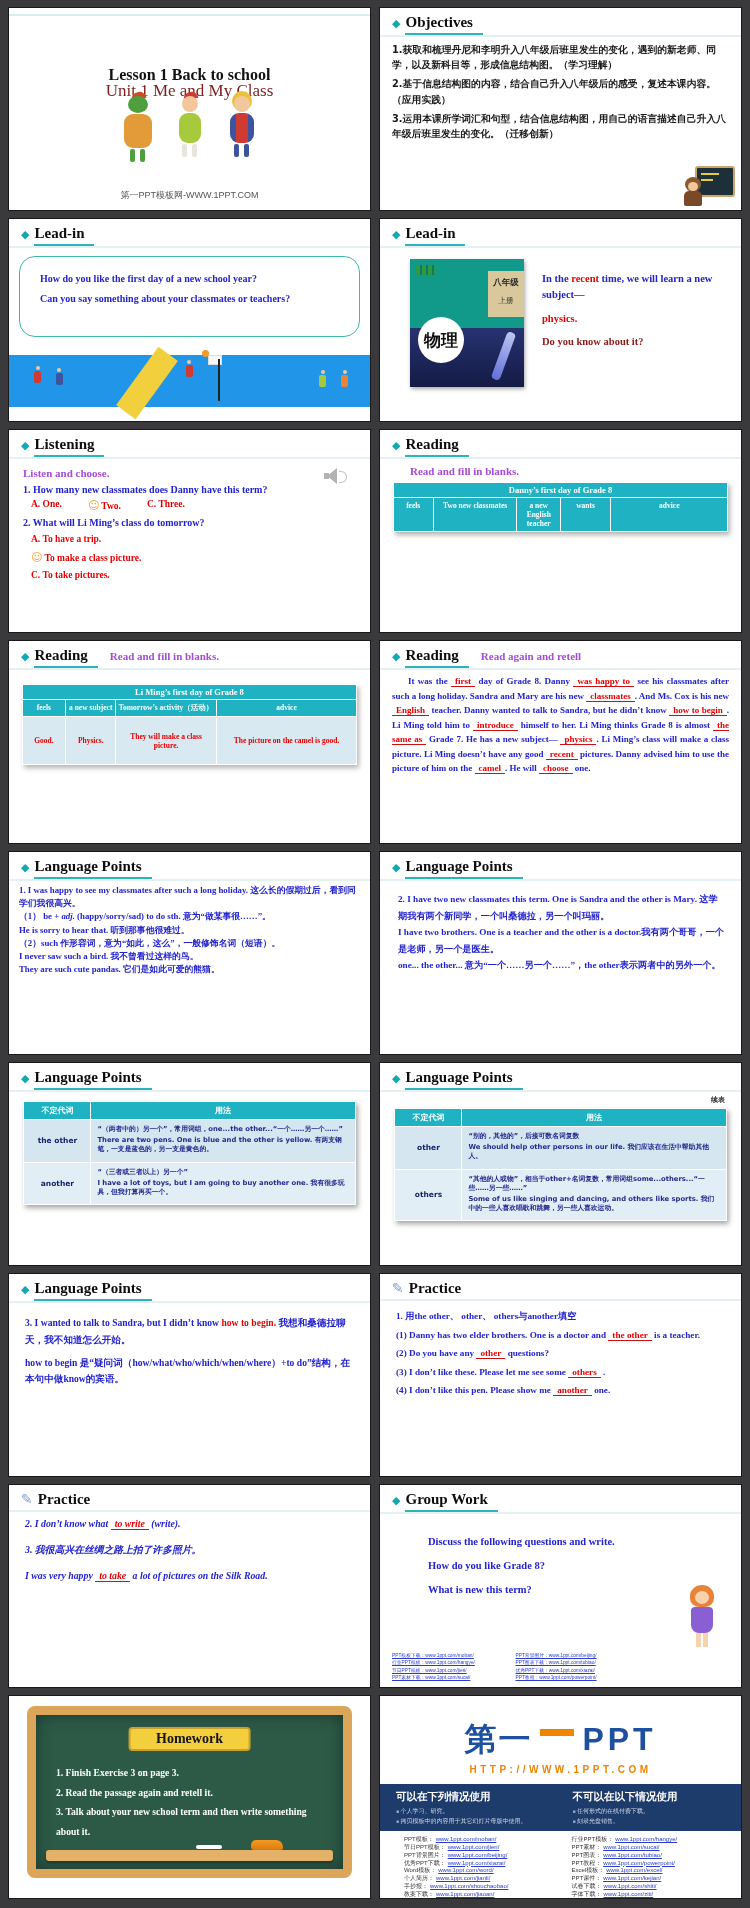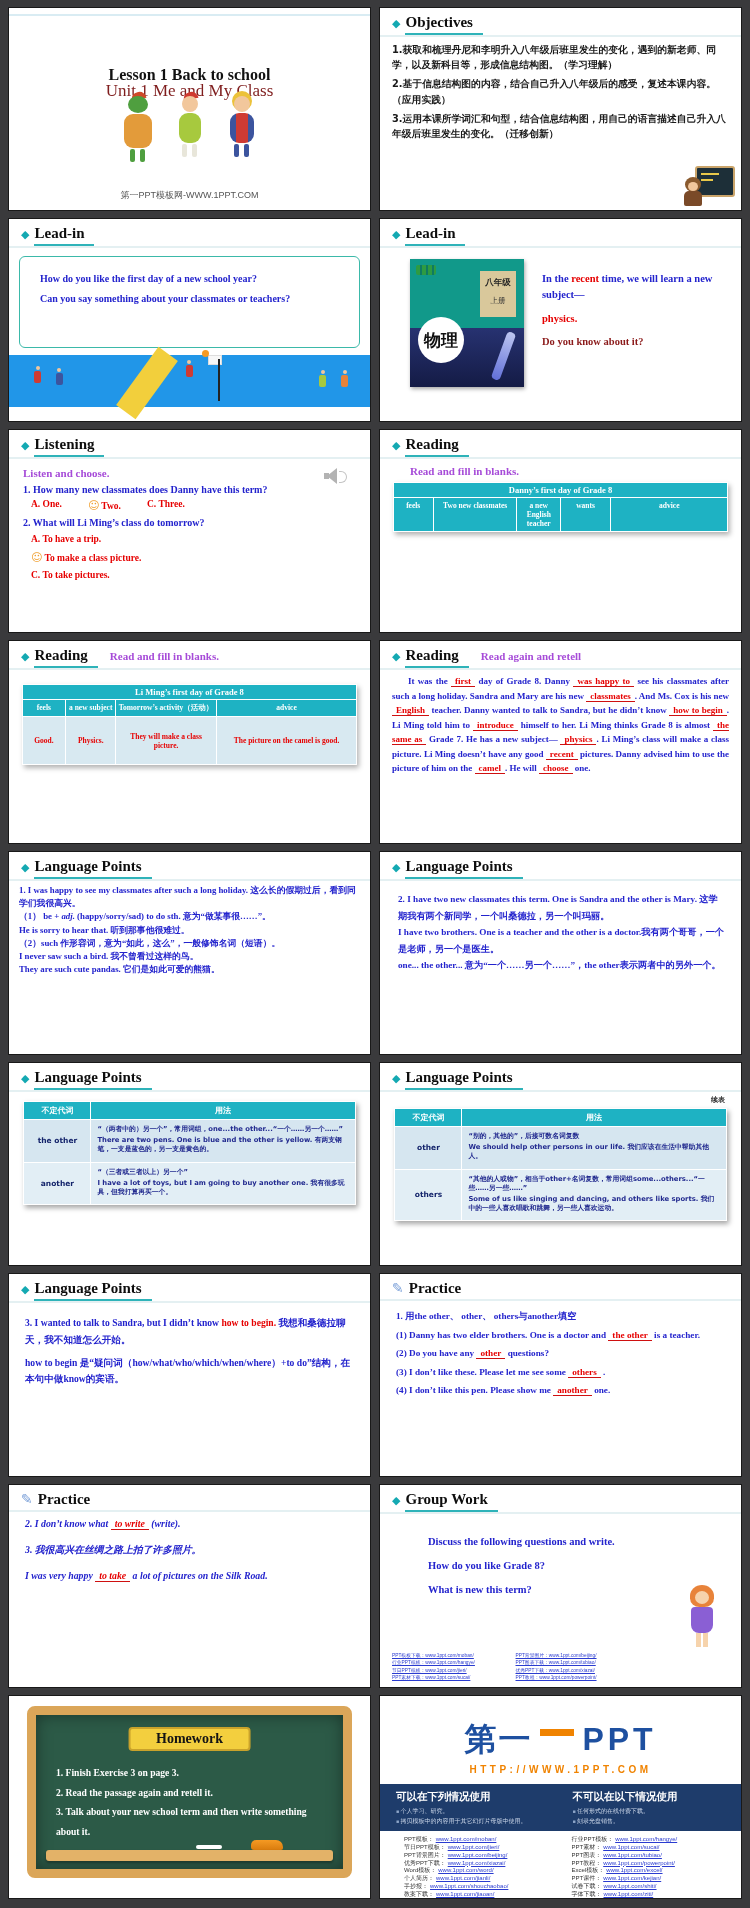--- a/index.html
+++ b/index.html
@@ -51,7 +51,7 @@
   .tgirl-face{position:absolute;left:9px;bottom:15px;width:10px;height:9px;border-radius:50%;background:#f2c79c;}
   .tgirl-body{position:absolute;left:5px;bottom:0;width:18px;height:15px;border-radius:5px 5px 2px 2px;background:#7a4a28;}
   
-  .qbox{margin:8px 10px 0;border:1.5px solid #3bb9a9;border-radius:6px;padding:12px 20px 12px;min-height:66px;}
+  .qbox{margin:8px 10px 0;border:1.5px solid #3bb9a9;border-radius:16px;padding:12px 20px 1px;min-height:66px;}
   .qline{font-size:10px;font-weight:bold;color:#2323cd;line-height:2.0;text-align:justify;}
   .pg{position:absolute;left:0;right:0;bottom:14px;height:52px;background:#2196e8;}
   .pg .stripe{position:absolute;left:35%;top:-8px;width:24px;height:72px;background:#f2cf3c;transform:rotate(36deg);}

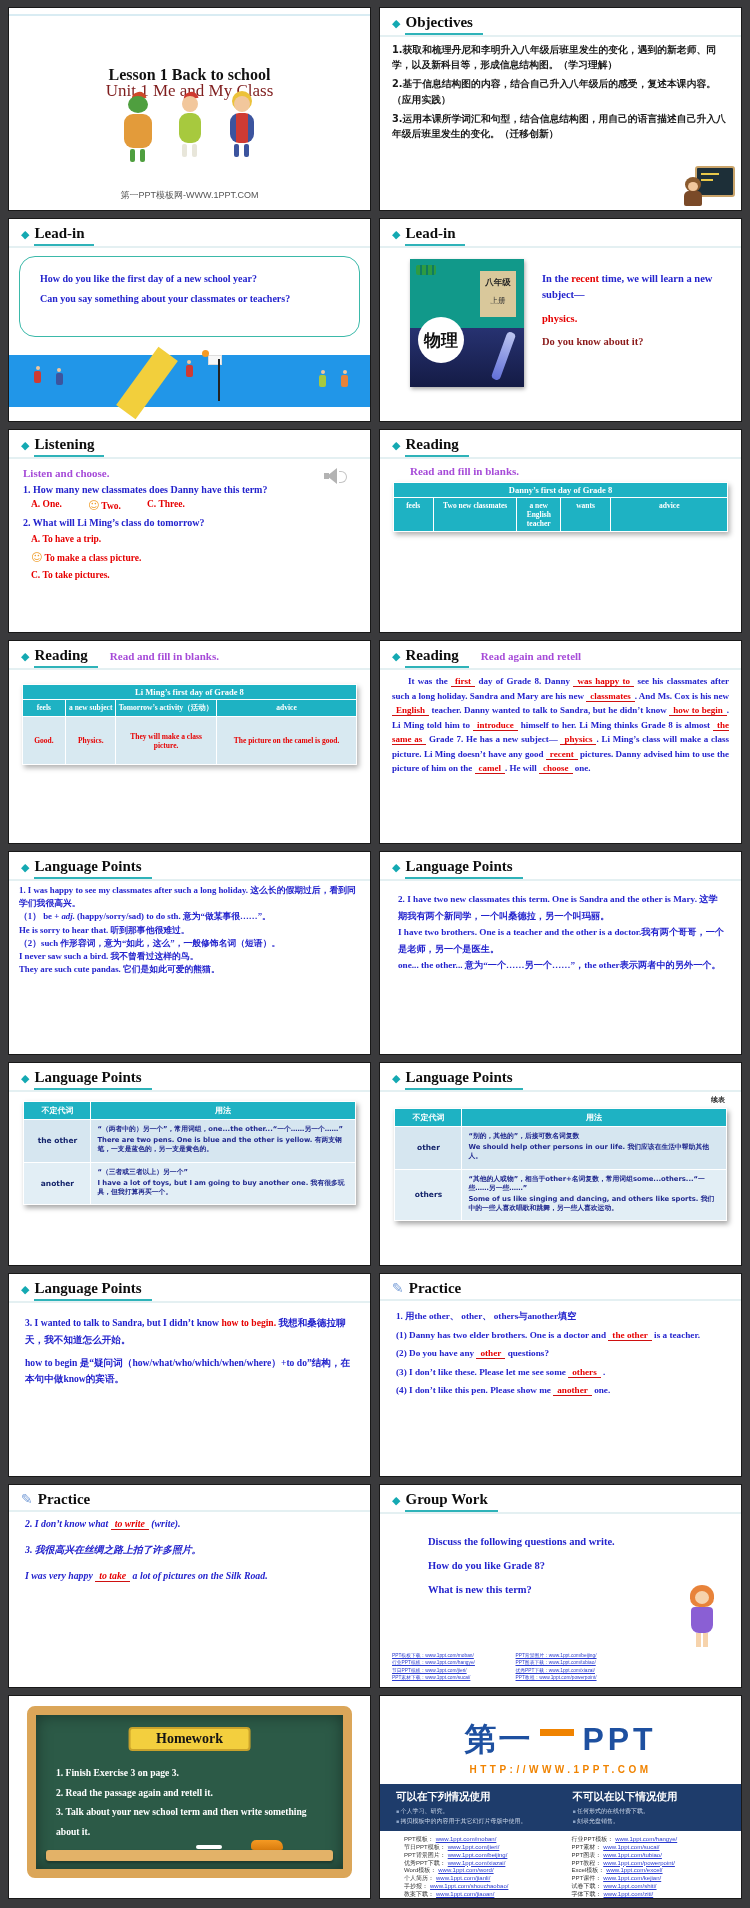--- a/index.html
+++ b/index.html
@@ -63,7 +63,7 @@
   
   .book{position:absolute;left:30px;top:40px;width:114px;height:128px;background:linear-gradient(#11998a,#11998a 54%,#273271 54%,#141b45);box-shadow:1px 2px 4px rgba(0,0,0,.35);}
   .book .logo3{position:absolute;top:6px;left:6px;width:20px;height:10px;background:repeating-linear-gradient(90deg,#2e9b42 0 4px,#0e7a62 4px 6px);border-radius:2px;}
-  .book .tag{position:absolute;top:12px;right:8px;width:36px;height:46px;background:#d9c89b;text-align:center;font-family:"DejaVu Sans",sans-serif;}
+  .book .tag{position:absolute;top:12px;right:0;width:36px;height:46px;background:#d9c89b;text-align:center;font-family:"DejaVu Sans",sans-serif;}
   .book .tag .g{font-size:8.5px;font-weight:bold;color:#222;margin-top:6px;}
   .book .tag .v{font-size:7.5px;color:#333;margin-top:7px;}
   .book .circle{position:absolute;left:8px;bottom:24px;width:46px;height:46px;background:#fff;border-radius:50%;display:flex;align-items:center;justify-content:center;font-size:17px;font-weight:bold;color:#101010;font-family:"DejaVu Sans",sans-serif;}

